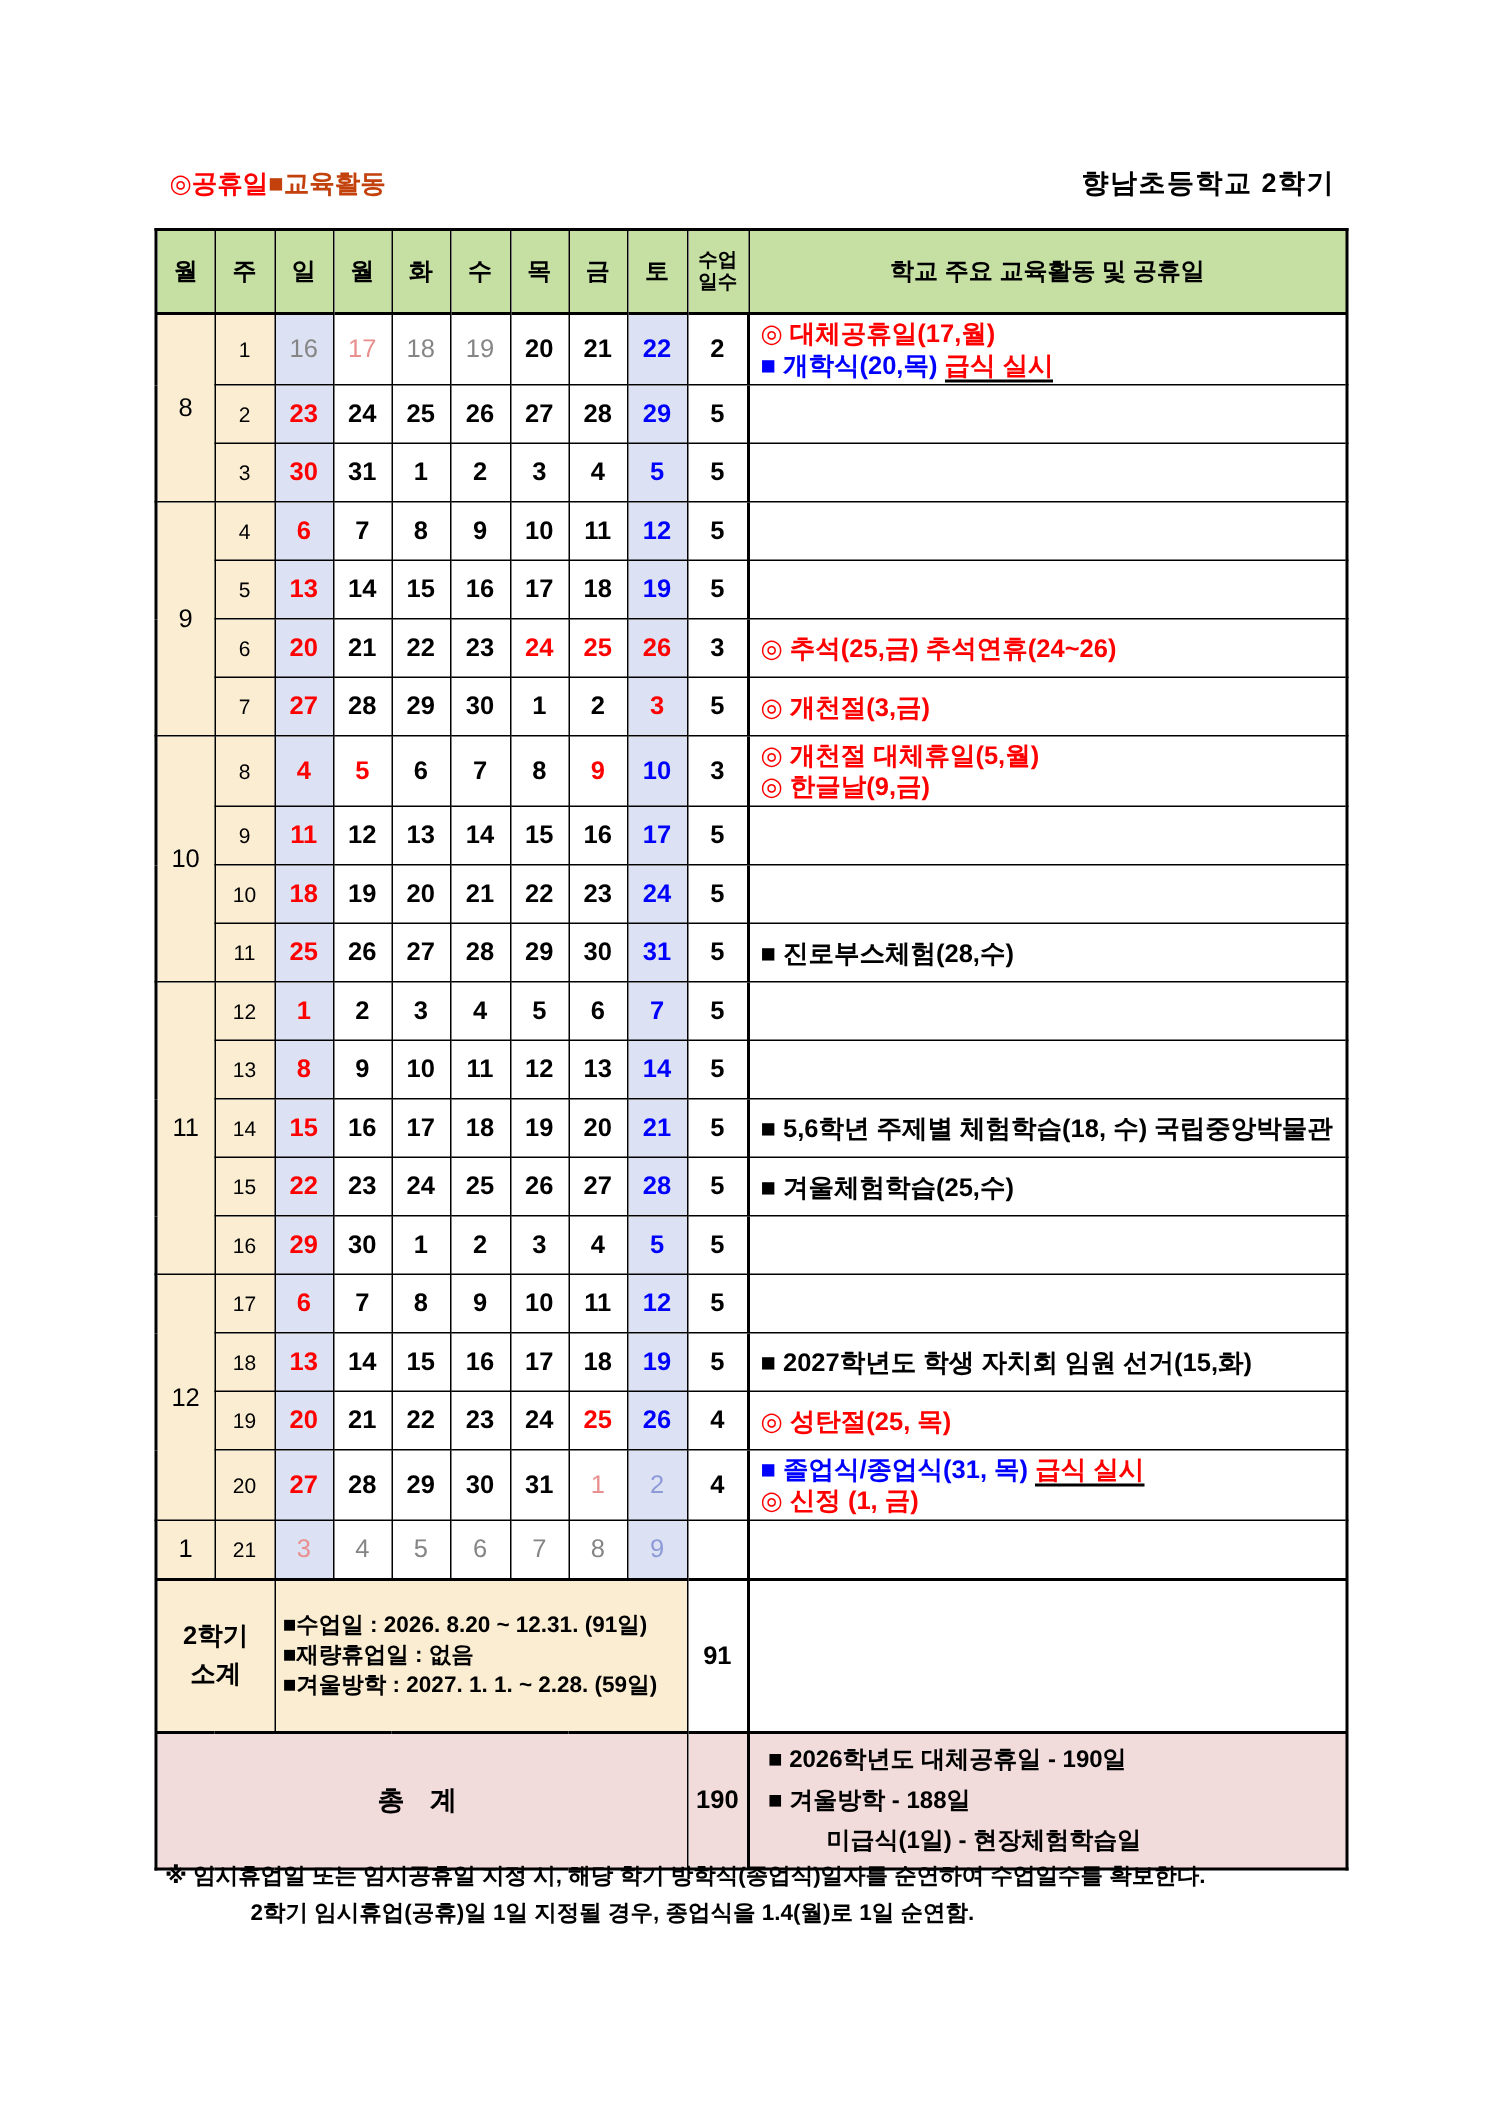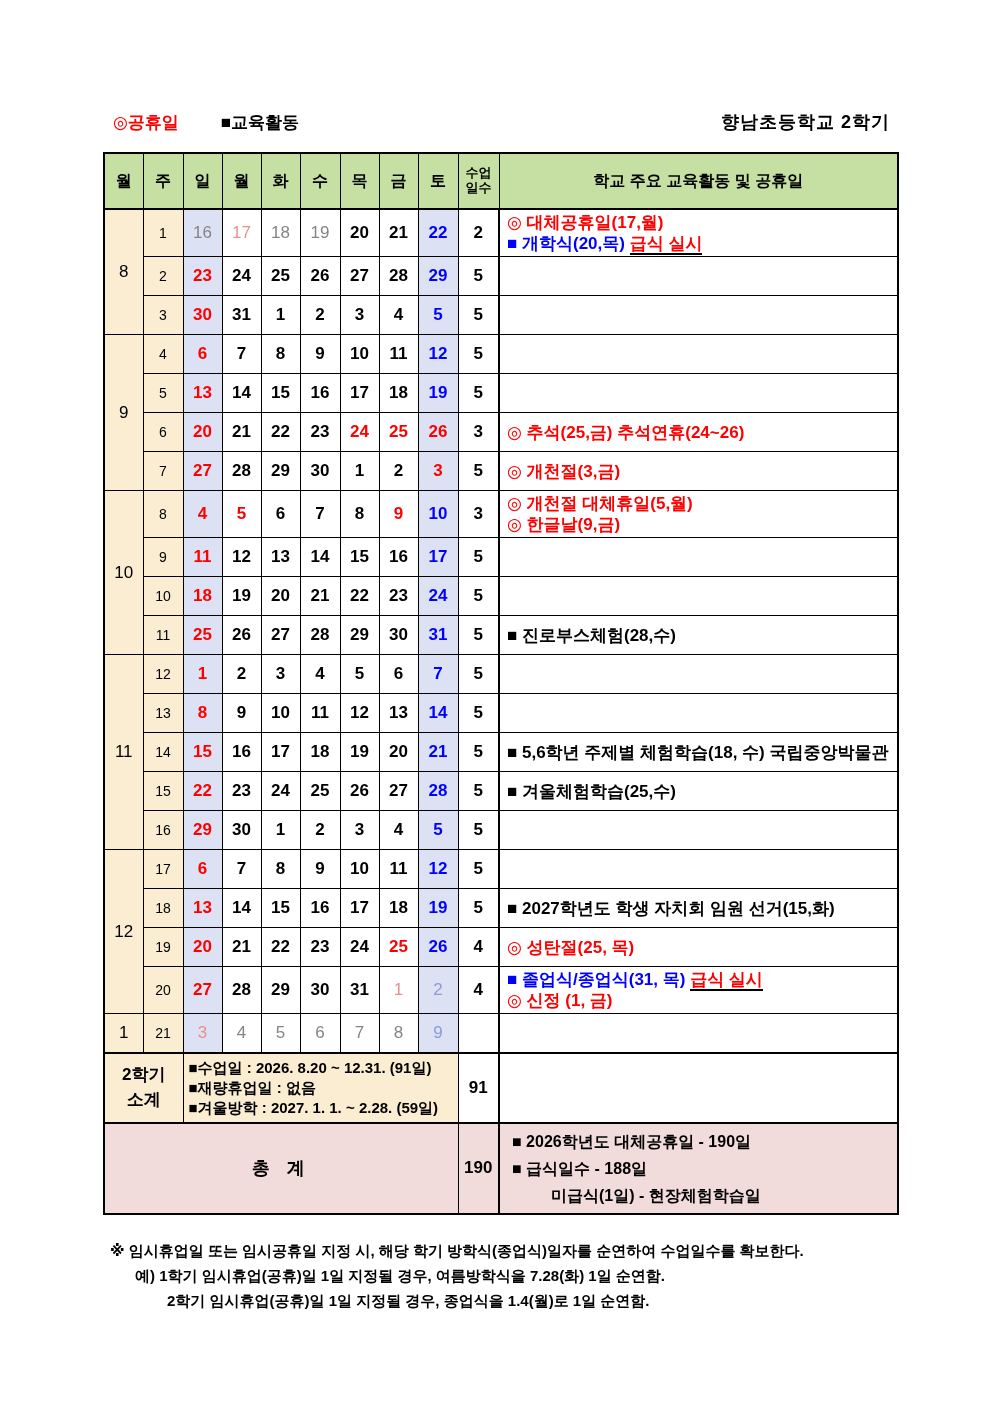--- a/index.html
+++ b/index.html
@@ -9,7 +9,7 @@
   }
   .topbar{position:absolute;left:113px;top:110px;width:777px;display:flex;align-items:baseline;font-weight:700;font-size:17px;}
   .legend-holiday{color:var(--red);}
-  .legend-activity{margin-left:42px;color:#000000;}
+  .legend-activity{color:#c2410c;}
   .page-title{margin-left:auto;font-size:18px;letter-spacing:1px;}
 
   table.cal{position:absolute;left:103px;top:152px;width:794px;border-collapse:collapse;table-layout:fixed;border:2px solid var(--border);}

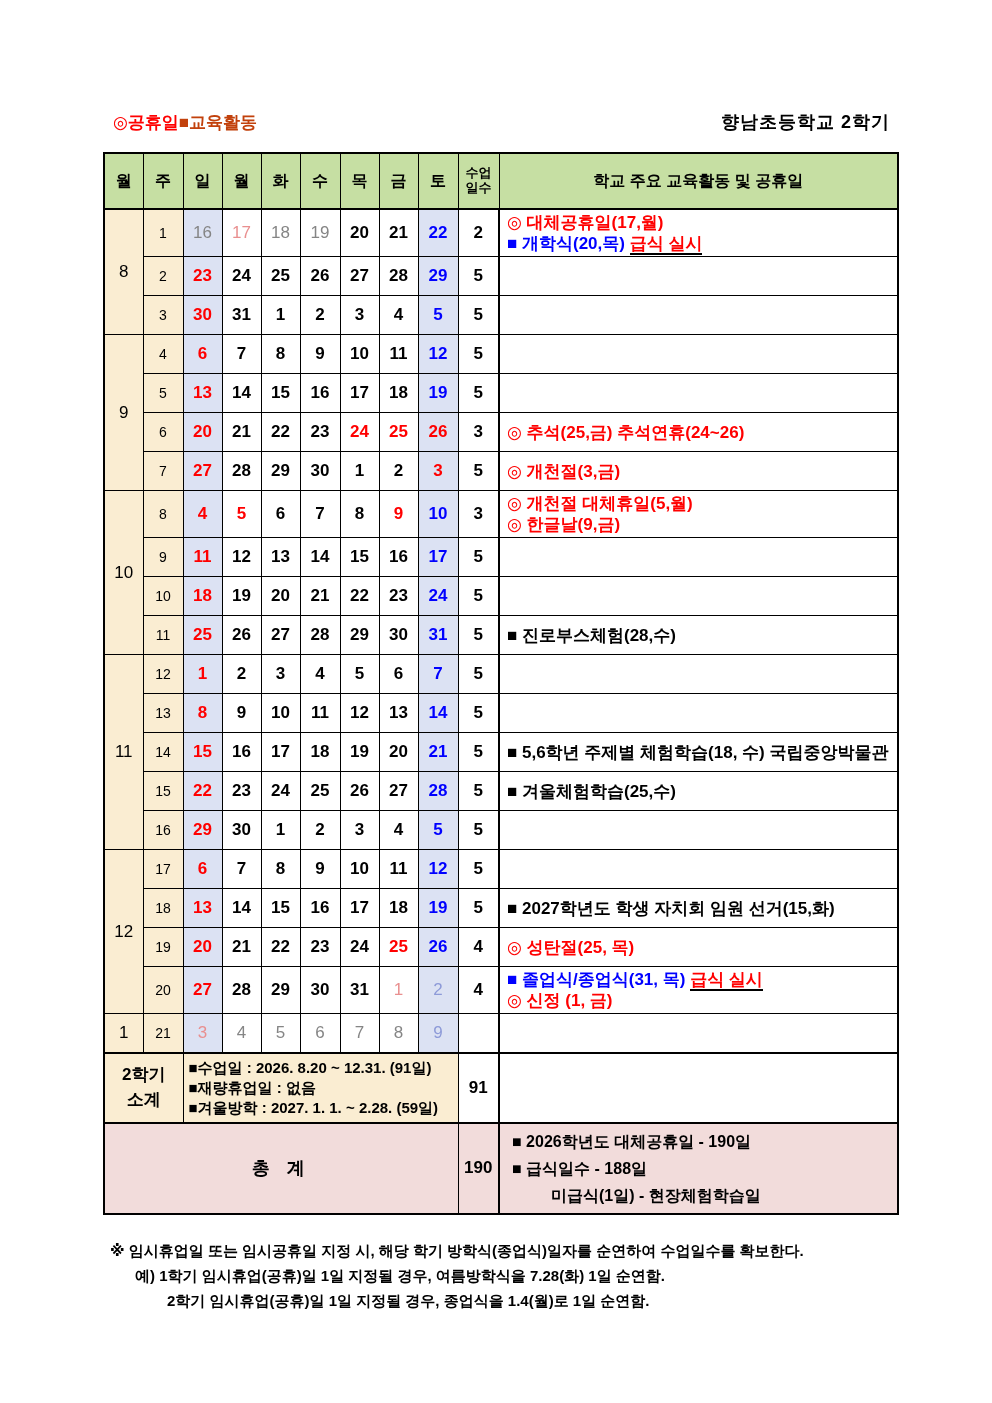--- a/index.html
+++ b/index.html
@@ -32,7 +32,7 @@
   .u{border-bottom:2px solid #000;padding-bottom:0px;}
   tr.sub td{border-top:2px solid var(--border);}
   td.sub-label{background:var(--cream);font-weight:700;font-size:17px;line-height:1.45;}
-  td.sub-lines{background:var(--cream);text-align:left;padding:4px 5px;font-weight:700;font-size:15px;line-height:20px;white-space:nowrap;}
+  td.sub-lines{background:var(--cream);text-align:left;padding:20px 5px;font-weight:700;font-size:15px;line-height:20px;white-space:nowrap;}
   td.sub-count{font-weight:700;font-size:17px;border-right:2px solid var(--border);background:#fff;}
   td.sub-empty{background:#fff;}
   tr.tot td{background:var(--pink);border-top:2px solid var(--border);}

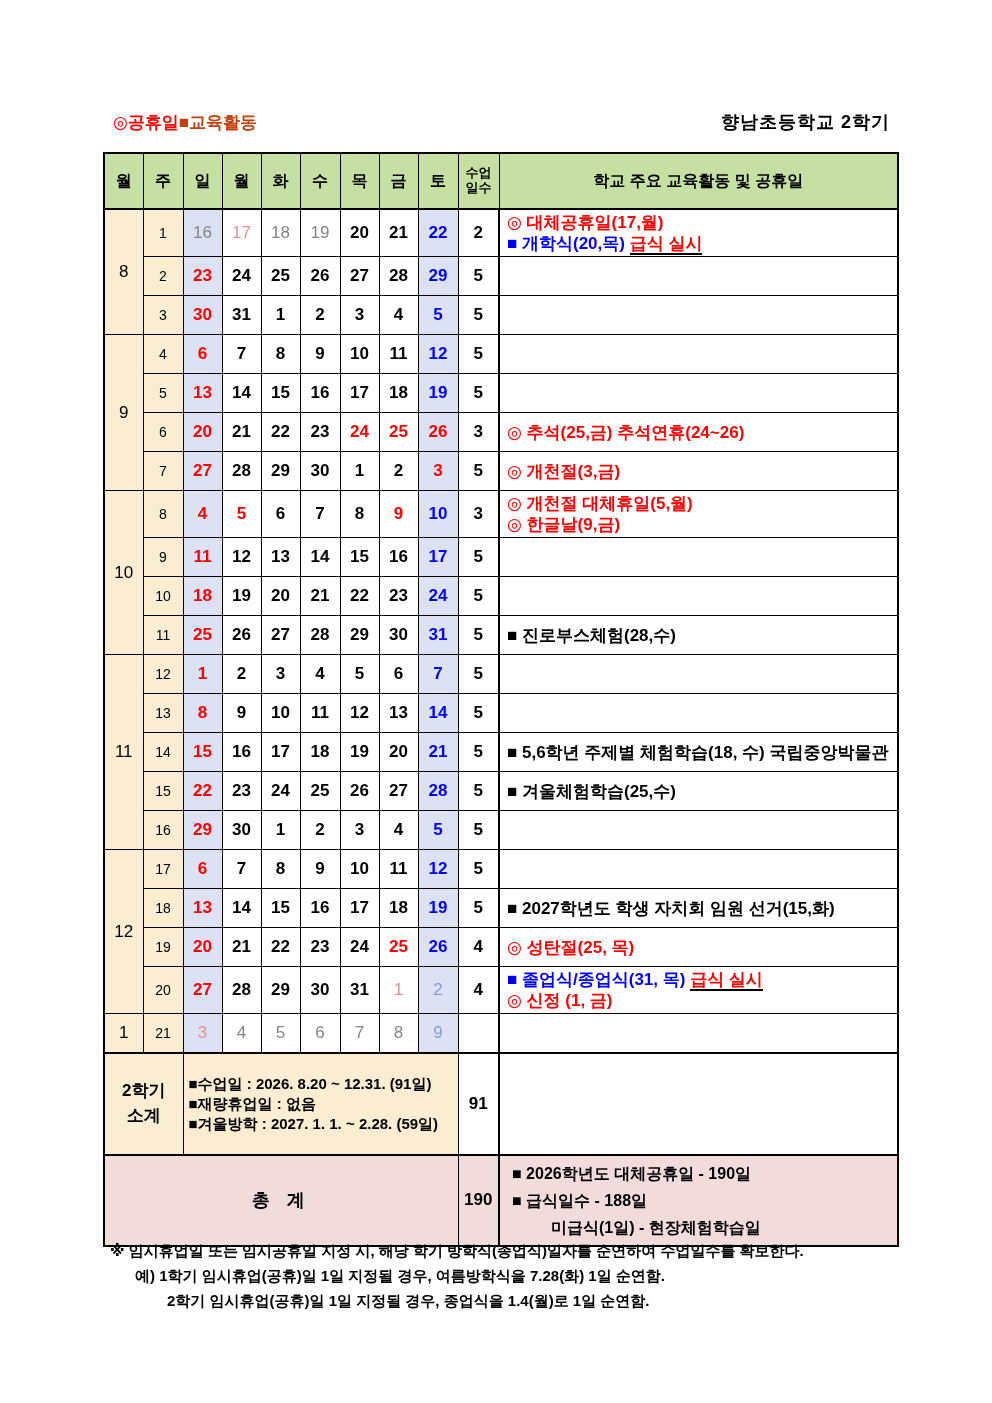--- a/index.html
+++ b/index.html
@@ -386,7 +386,7 @@
         <td class="tot-count">190</td>
         <td class="tot-lines">
           <div>■  2026학년도 대체공휴일 - 190일</div>
-          <div>■  급식일수 - 188일</div>
+          <div>■  겨울방학 - 188일</div>
           <div class="indent">미급식(1일) - 현장체험학습일</div>
         </td>
       </tr>

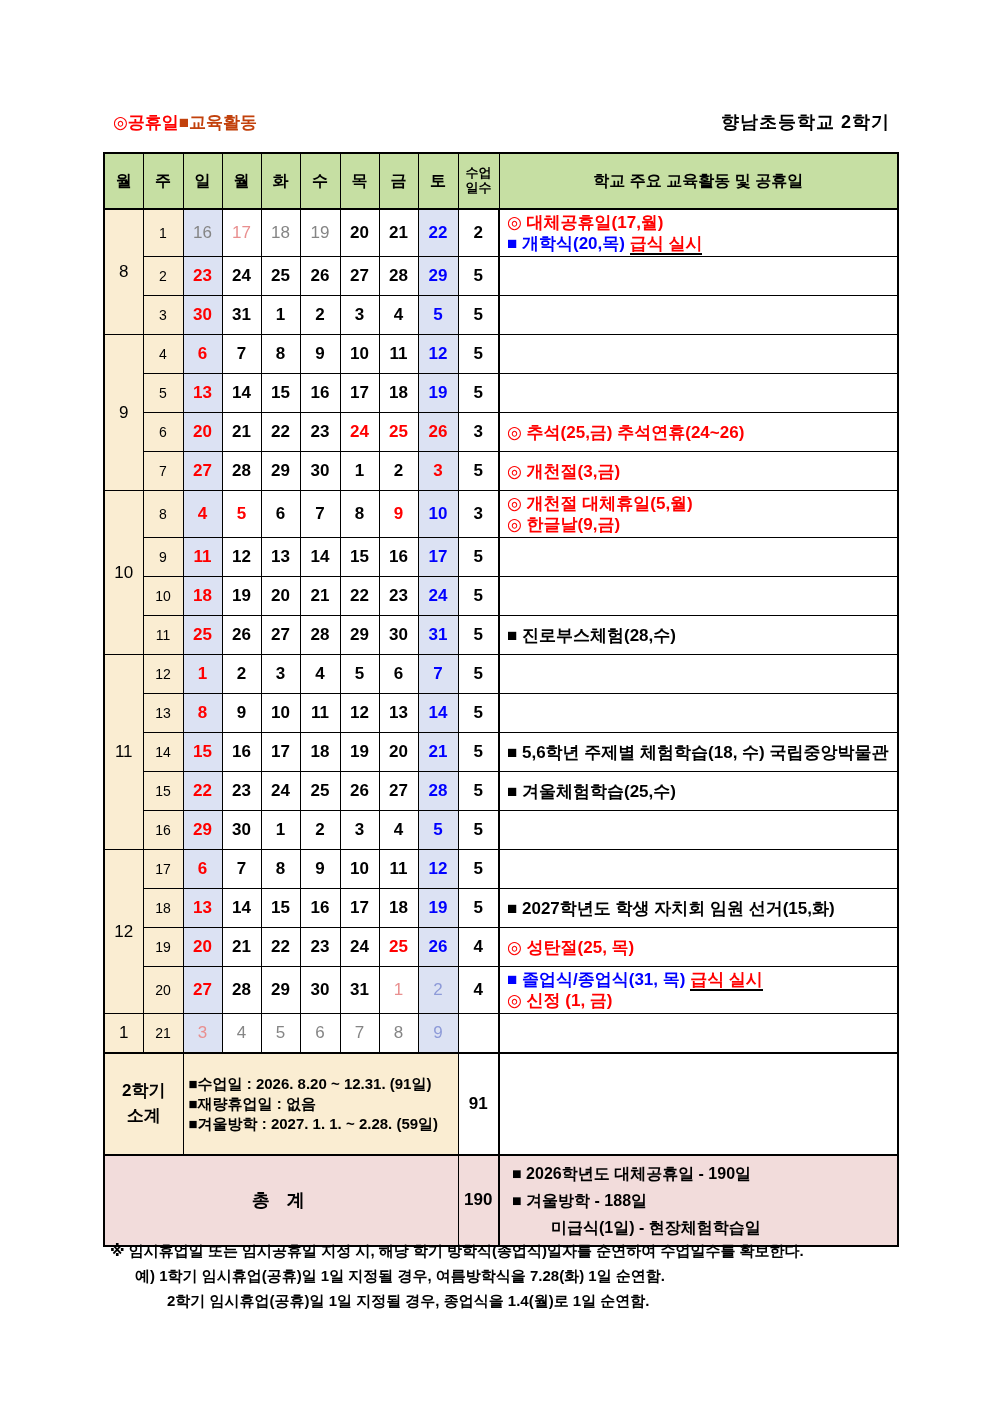--- a/index.html
+++ b/index.html
@@ -395,7 +395,6 @@
 
 <div class="footnote">
   <div class="fn-1">※ 임시휴업일 또는 임시공휴일 지정 시, 해당 학기 방학식(종업식)일자를 순연하여 수업일수를 확보한다.</div>
-  <div class="fn-2">예) 1학기 임시휴업(공휴)일 1일 지정될 경우, 여름방학식을 7.28(화) 1일 순연함.</div>
   <div class="fn-3">2학기 임시휴업(공휴)일 1일 지정될 경우, 종업식을 1.4(월)로 1일 순연함.</div>
 </div>
 

